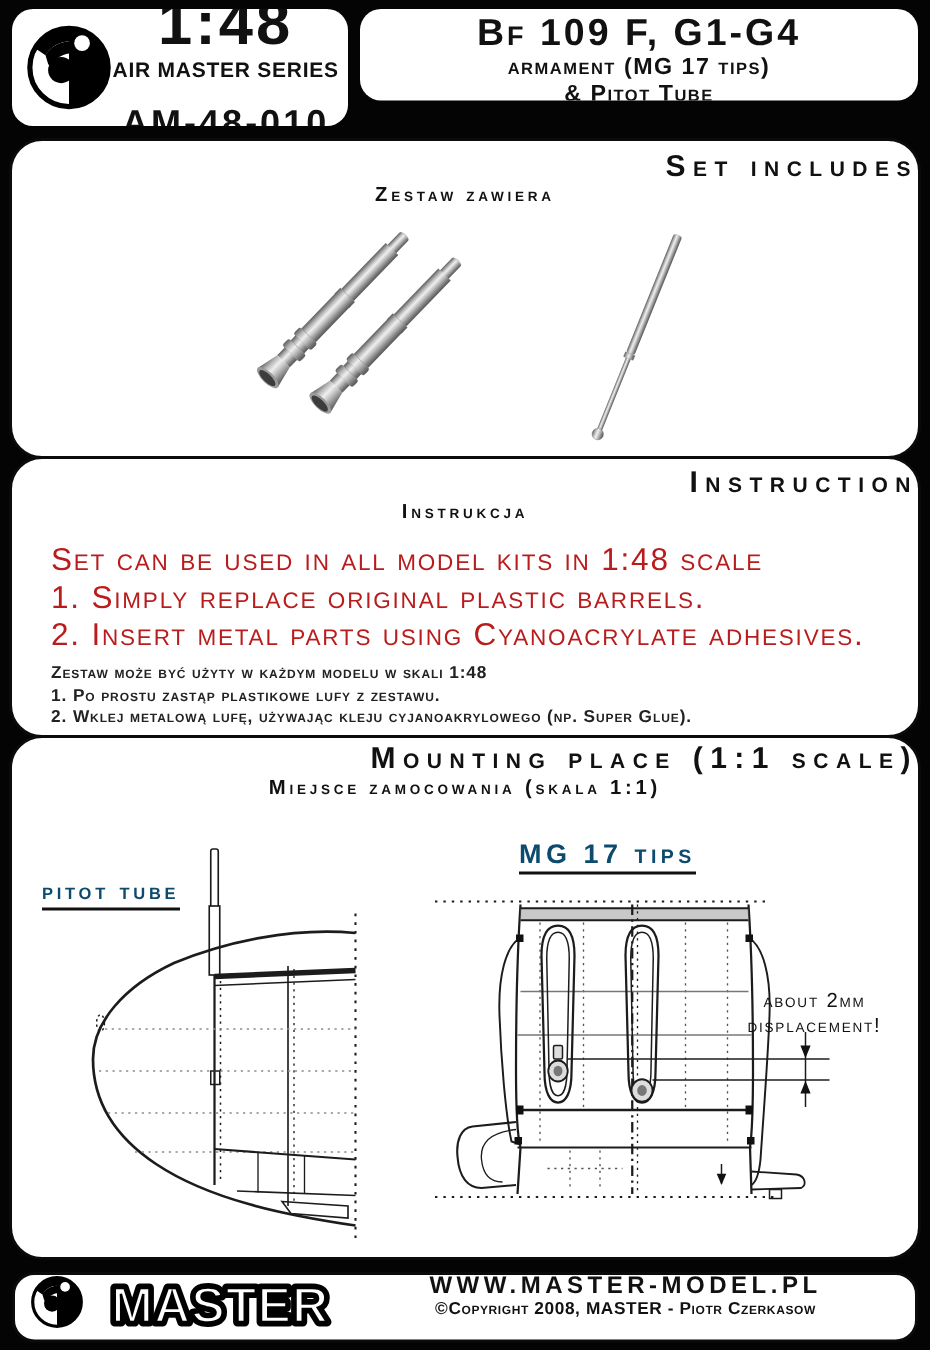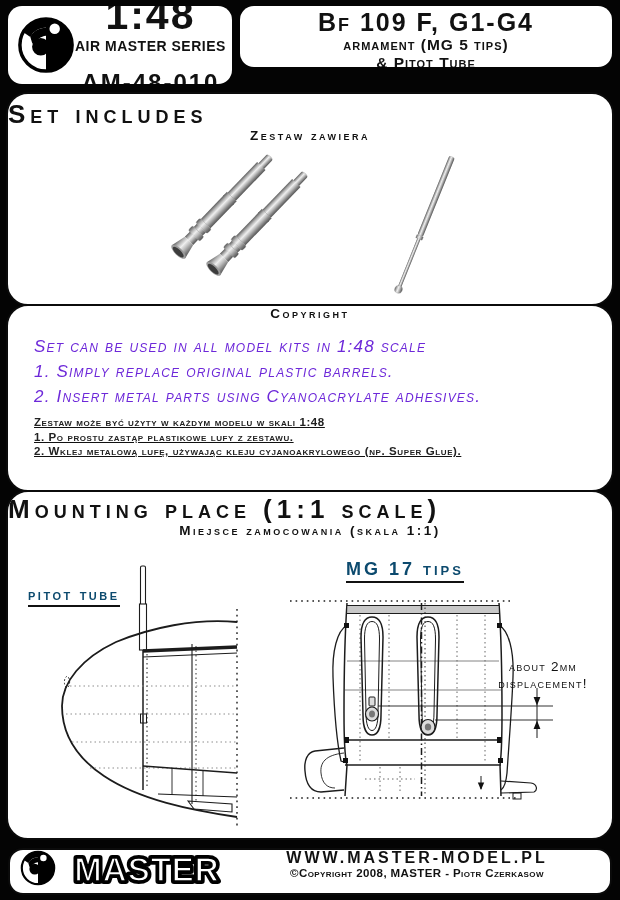--- a/index.html
+++ b/index.html
@@ -128,7 +128,7 @@
     </div>
     <div class="hdr-box hdr-right">
       <div class="prod-t1">Bf 109 F, G1-G4</div>
-      <div class="prod-t2">armament (MG 5 tips)</div>
+      <div class="prod-t2">armament (MG 17 tips)</div>
       <div class="prod-t2">&amp; Pitot Tube</div>
       <div class="hdr-rule"></div>
       <div class="prod-t3">uzbrojenie i rurka pitota</div>

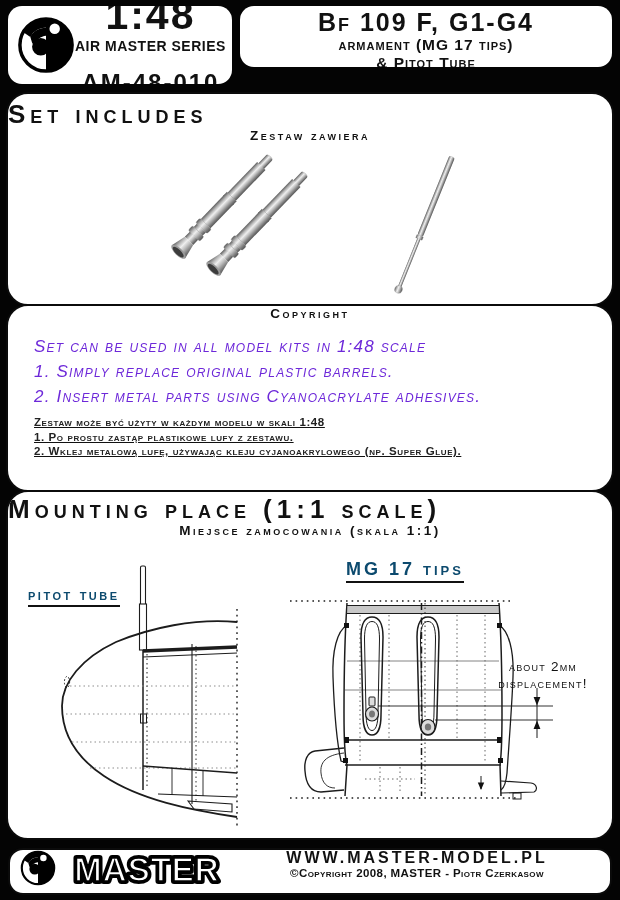--- a/index.html
+++ b/index.html
@@ -34,7 +34,7 @@
   .p2 { left: 6px; top: 304px; width: 608px; height: 188px; border-radius: 22px; }
   .p3 { left: 6px; top: 490px; width: 608px; height: 350px; border-radius: 22px; }
 
-  .sec-title { font-size: 26px; font-weight: bold; letter-spacing: 5px; text-align: left; font-variant: small-caps; line-height: 1.05; }
+  .sec-title { font-size: 20px; font-weight: bold; letter-spacing: 5px; text-align: right; font-variant: small-caps; line-height: 1.05; }
   .sec-sub   { font-size: 13.5px; font-weight: bold; letter-spacing: 2.5px; text-align: center; font-variant: small-caps; }
   .p1 .sec-title { margin-top: 7px; }
   .p2 .sec-title { margin-top: 6px; }

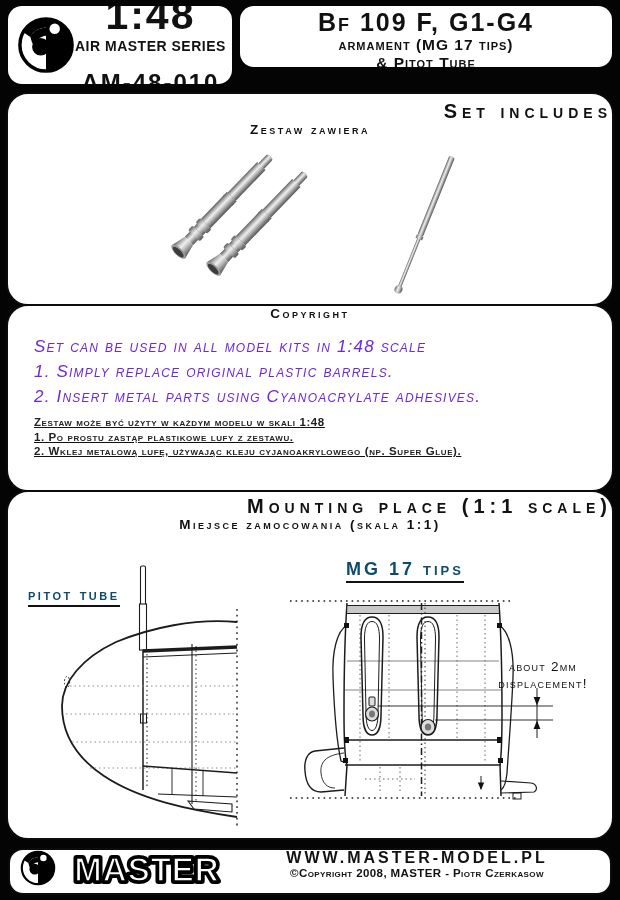--- a/index.html
+++ b/index.html
@@ -152,6 +152,7 @@
   </section>
 
   <section class="panel p2">
+    <h2 class="sec-title">Instruction</h2>
     <div class="sec-sub">Copyright</div>
     <div class="en-block">
       <div class="en-line">Set can be used in all model kits in 1:48 scale</div>

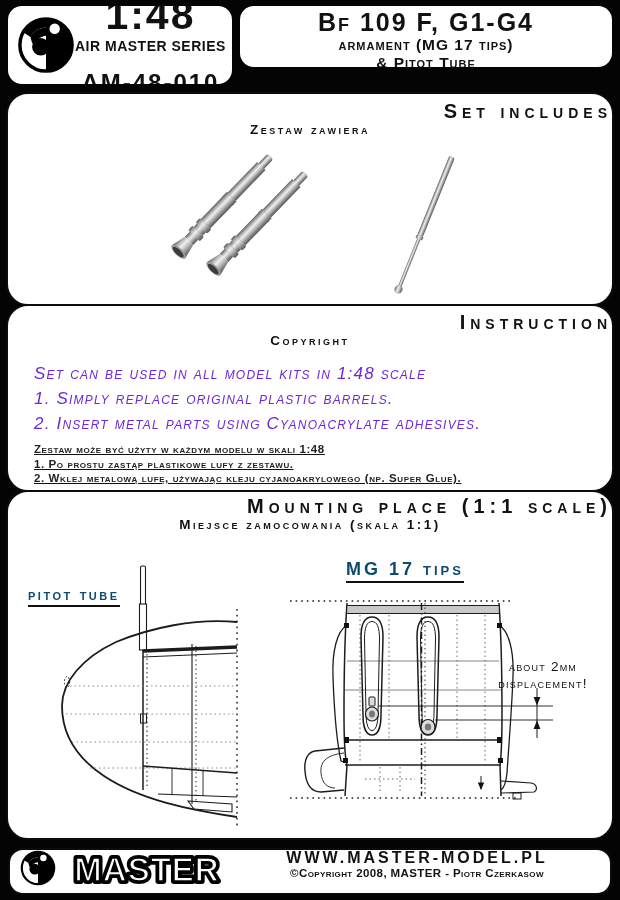--- a/index.html
+++ b/index.html
@@ -153,7 +153,7 @@
 
   <section class="panel p2">
     <h2 class="sec-title">Instruction</h2>
-    <div class="sec-sub">Copyright</div>
+    <div class="sec-sub">Instrukcja</div>
     <div class="en-block">
       <div class="en-line">Set can be used in all model kits in 1:48 scale</div>
       <div class="en-line">1. Simply replace original plastic barrels.</div>

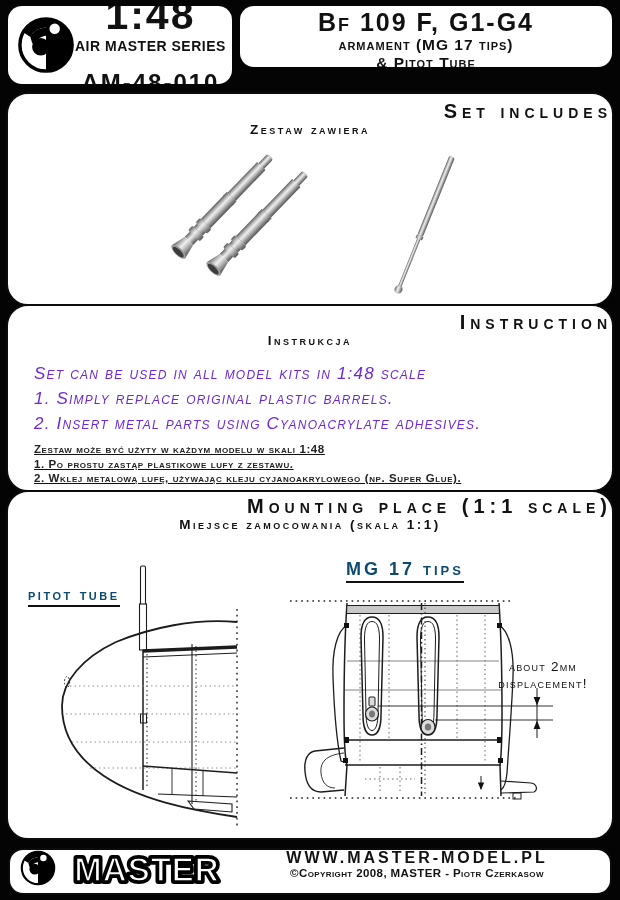--- a/index.html
+++ b/index.html
@@ -43,7 +43,7 @@
   .parts-svg { position: absolute; left: 0; top: 0; }
 
   .en-block { margin: 13px 0 0 26px; }
-  .en-line { font-size: 17px; letter-spacing: 1.2px; font-variant: small-caps; line-height: 25px; color: #6d28d9; font-style: italic; }
+  .en-line { font-size: 21px; letter-spacing: 1.2px; font-variant: small-caps; line-height: 25px; color: #b91c1c; }
   .pl-block { margin: 6px 0 0 26px; text-decoration: underline; }
   .pl-line { font-size: 11.5px; font-weight: bold; letter-spacing: 0.6px; font-variant: small-caps; line-height: 14.5px; color: #222; }
 

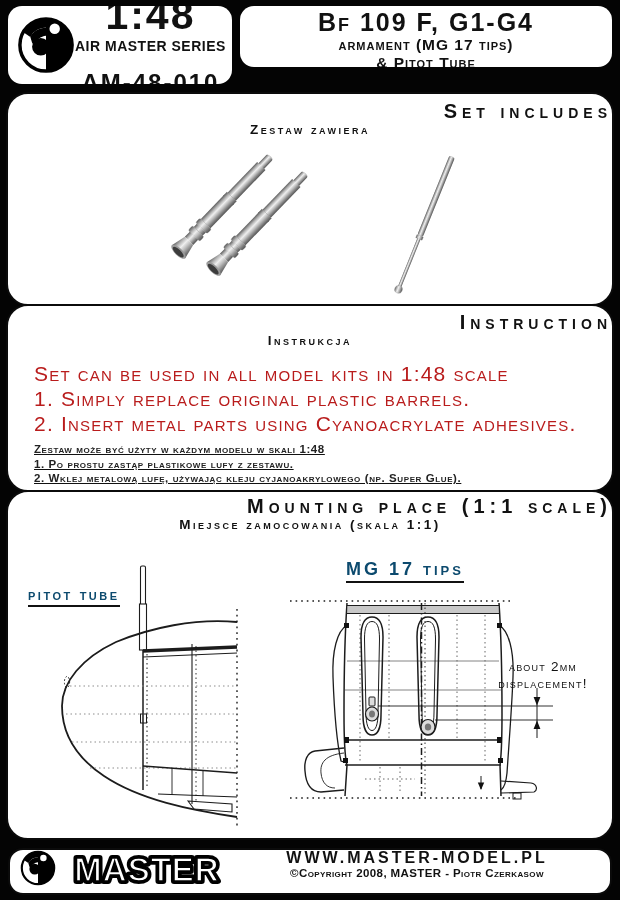--- a/index.html
+++ b/index.html
@@ -44,7 +44,7 @@
 
   .en-block { margin: 13px 0 0 26px; }
   .en-line { font-size: 21px; letter-spacing: 1.2px; font-variant: small-caps; line-height: 25px; color: #b91c1c; }
-  .pl-block { margin: 6px 0 0 26px; text-decoration: underline; }
+  .pl-block { margin: 6px 0 0 26px; }
   .pl-line { font-size: 11.5px; font-weight: bold; letter-spacing: 0.6px; font-variant: small-caps; line-height: 14.5px; color: #222; }
 
   .drw-label { position: absolute; font-weight: bold; font-variant: small-caps; color: #0c4a6e;

